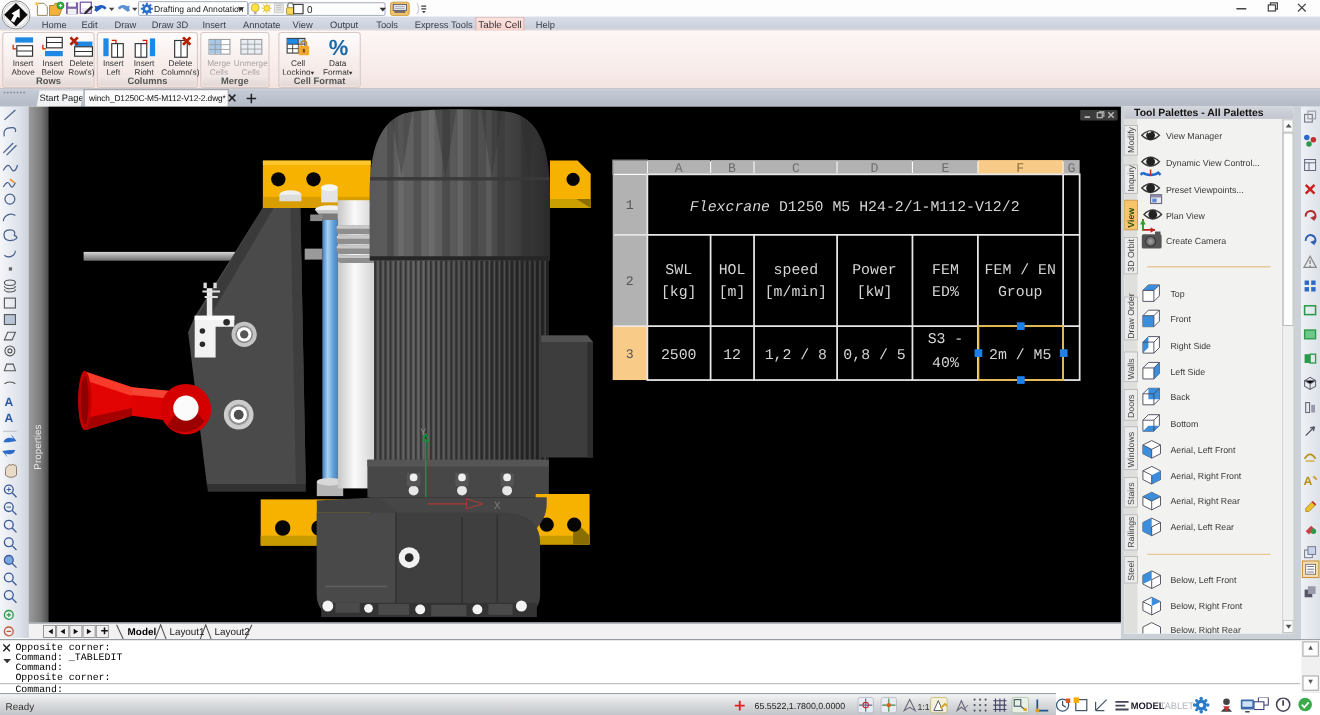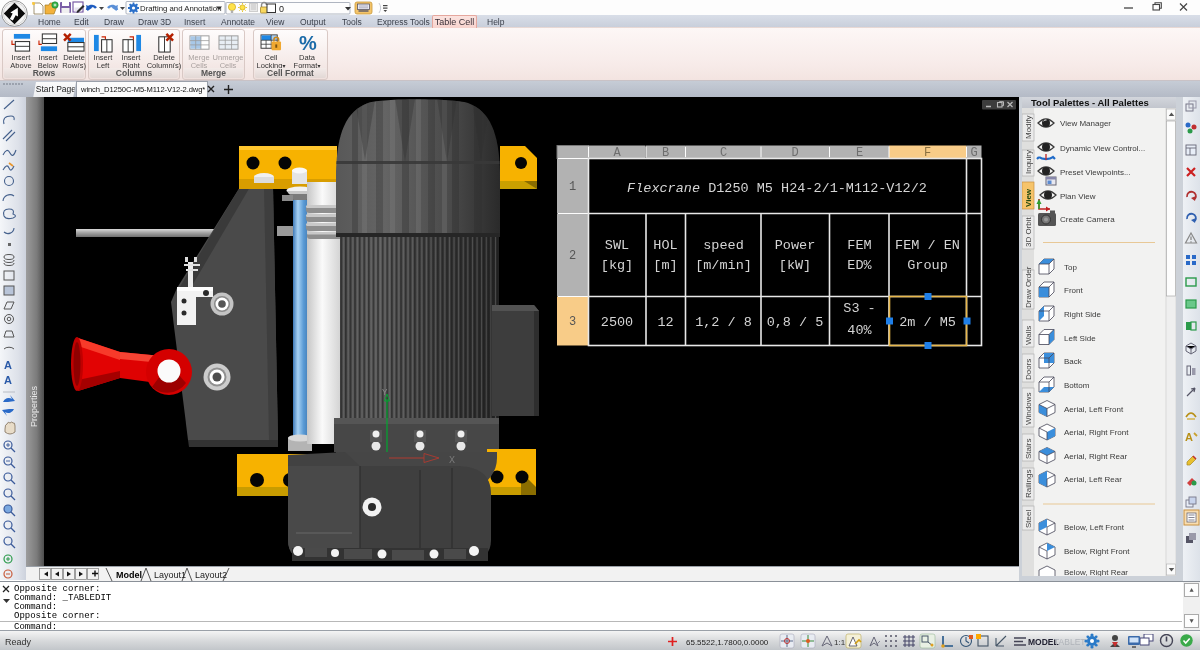--- a/index.html
+++ b/index.html
@@ -49,7 +49,7 @@
     border-top:1px solid #8a9098; }
   #cmdarea div { position:absolute; left:14px; white-space:pre; }
   
-  #statusbar { position:absolute; left:0; top:630px; width:1200px; height:20px;
+  #statusbar { position:absolute; left:0; top:630px; width:960px; height:20px;
     background:linear-gradient(#f4f4f4,#d6d8da 55%,#c2c6ca); border-top:1px solid #9aa0a8; }
   
   #palette { position:absolute; left:1022px; top:97px; width:154px; height:479px; background:#f2f2f1; }

